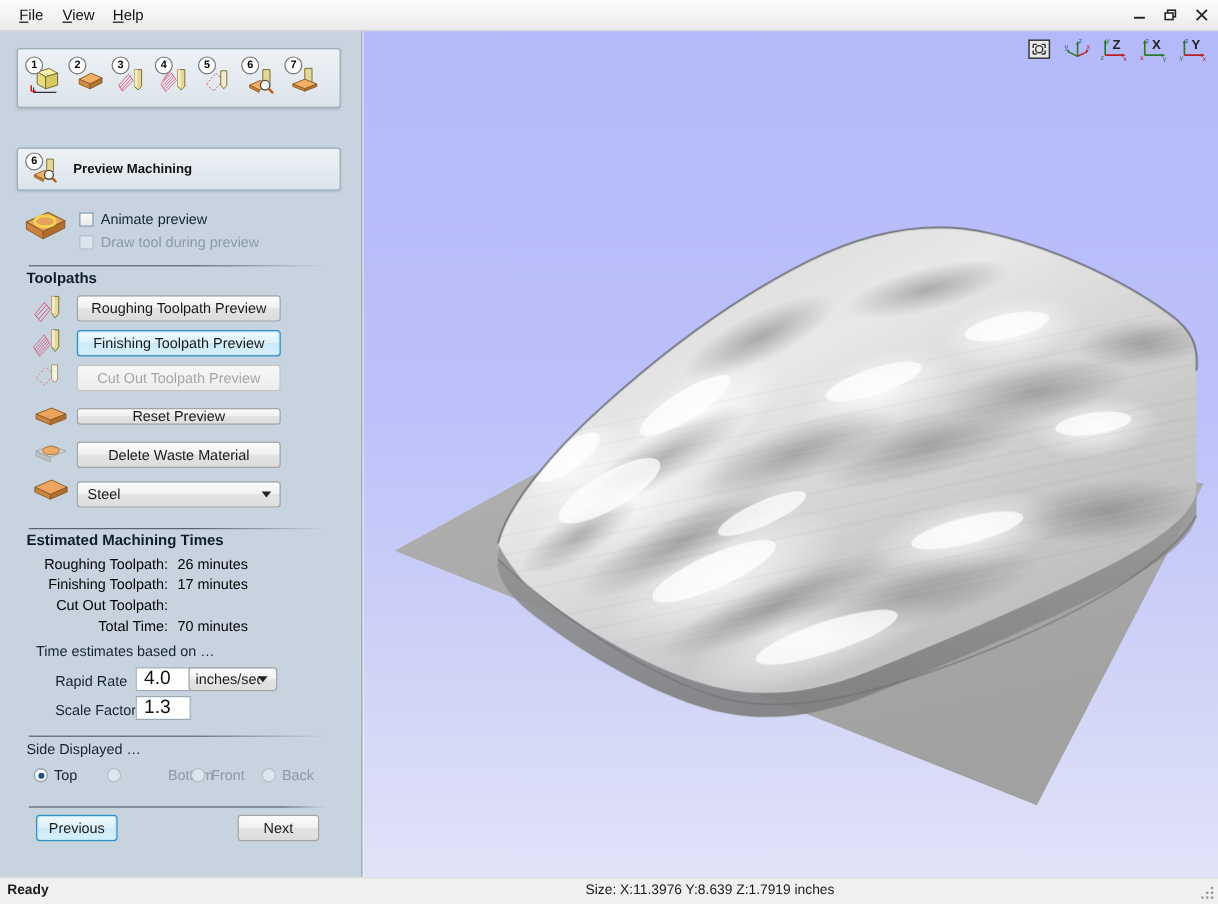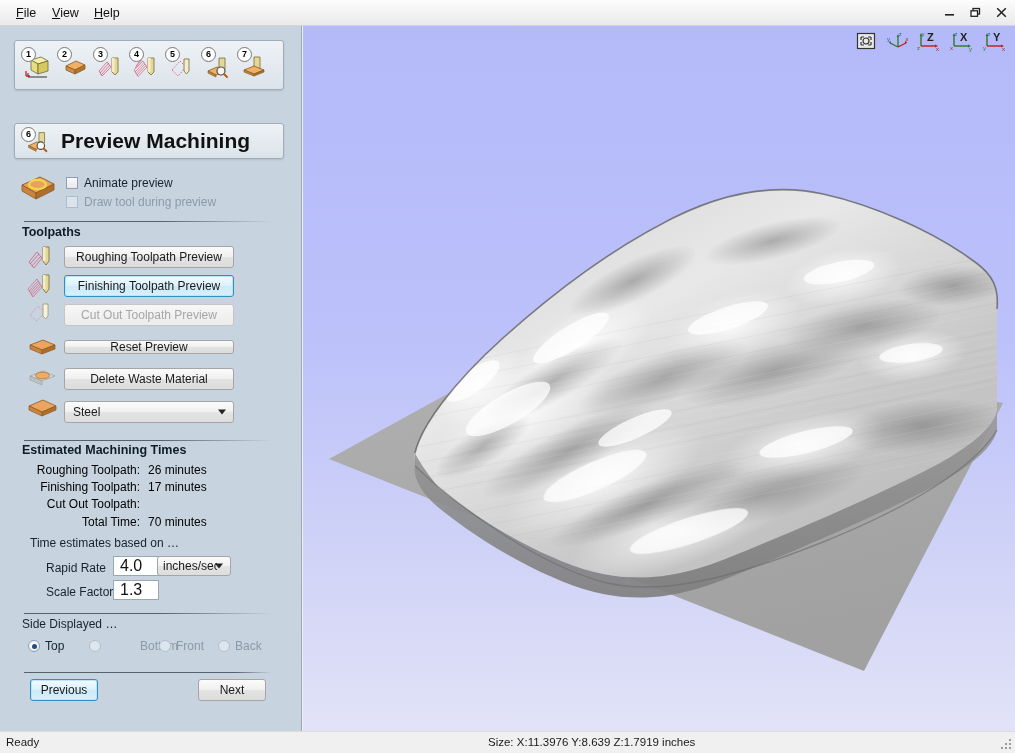--- a/index.html
+++ b/index.html
@@ -96,7 +96,7 @@
     display: flex; align-items: center; justify-content: center;
   }
   .section-header .hdr-title {
-    font-size: 21px; font-weight: bold; color: #111; margin-left: 6px;
+    font-size: 11px; font-weight: bold; color: #111; margin-left: 6px;
   }
 
   

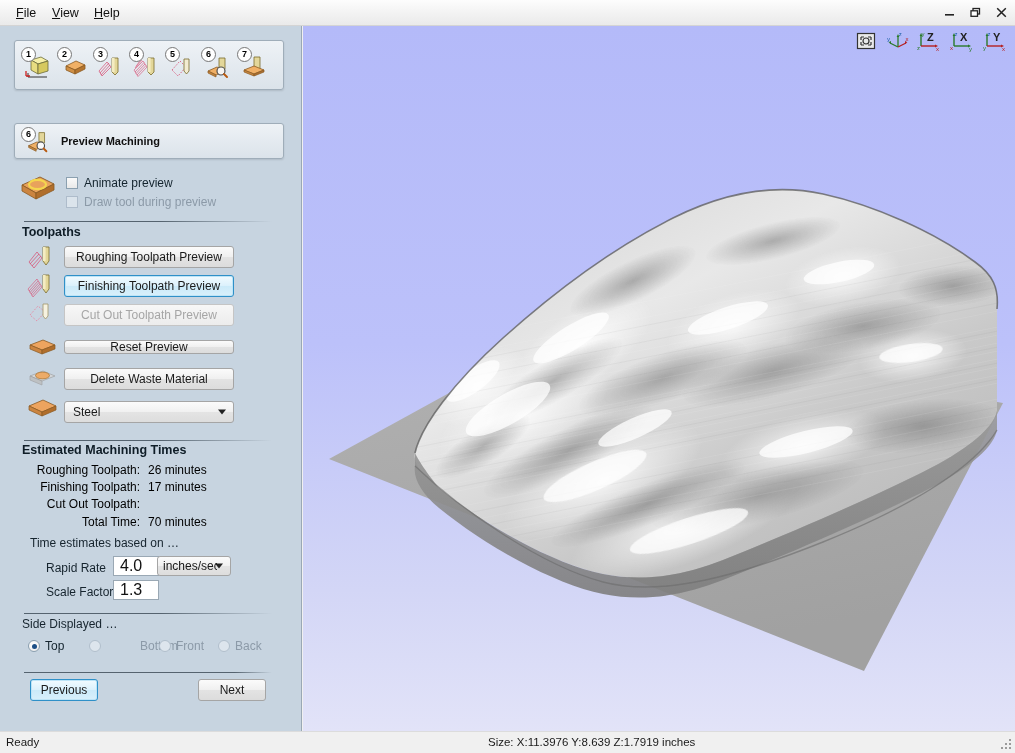--- a/index.html
+++ b/index.html
@@ -706,7 +706,7 @@
   </div>
 
   <div class="statusbar">
-    <div class="status-text" style="left:6px;">Ready</div>
+    <div class="status-text" style="left:6px;font-weight:bold;">Ready</div>
     <div class="status-text" style="left:488px;">Size: X:11.3976 Y:8.639 Z:1.7919 inches</div>
     <div class="grip">
       <svg width="14" height="14" viewBox="0 0 14 14">

